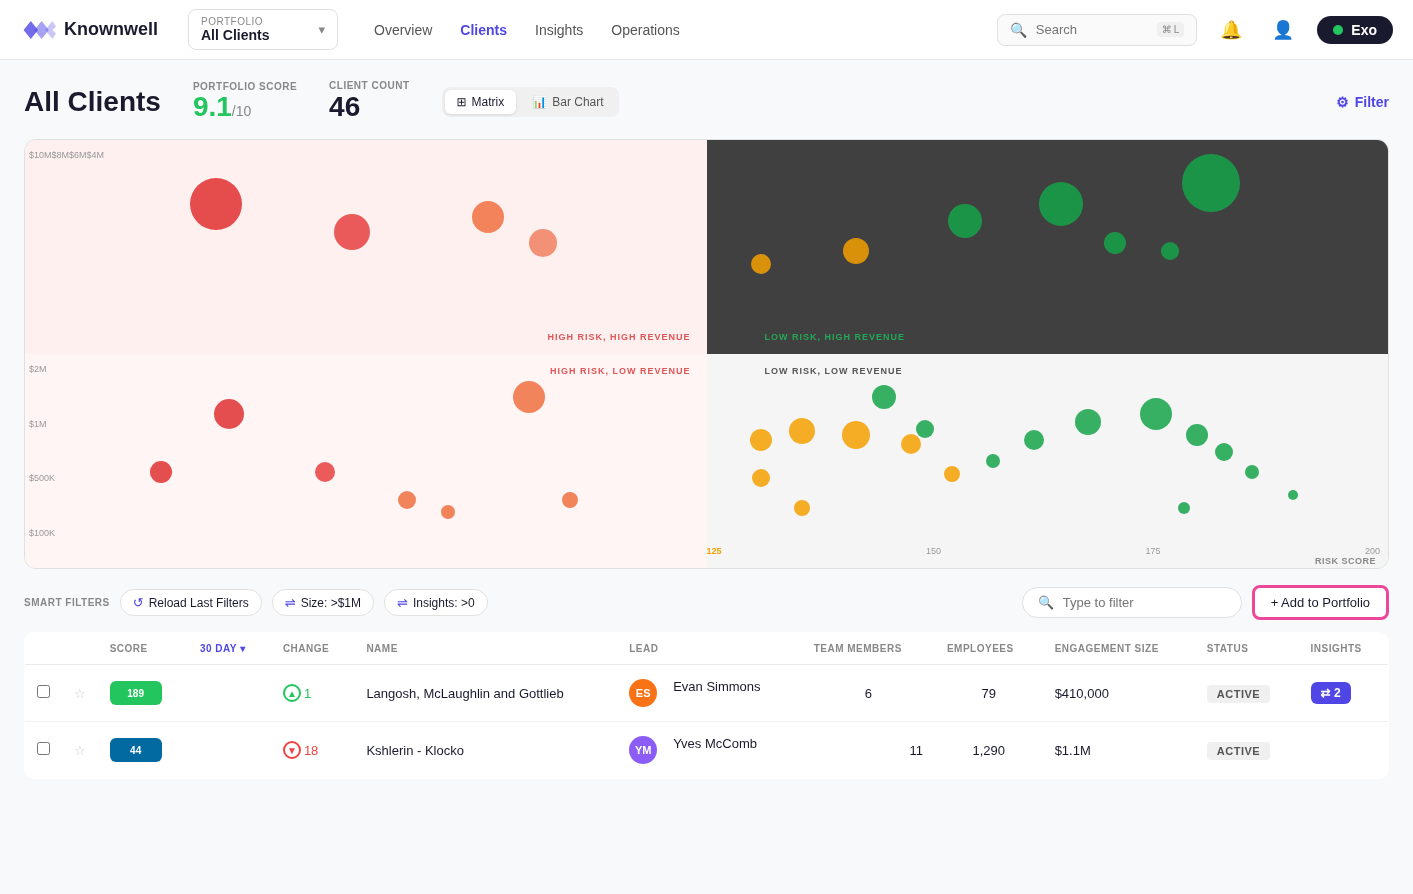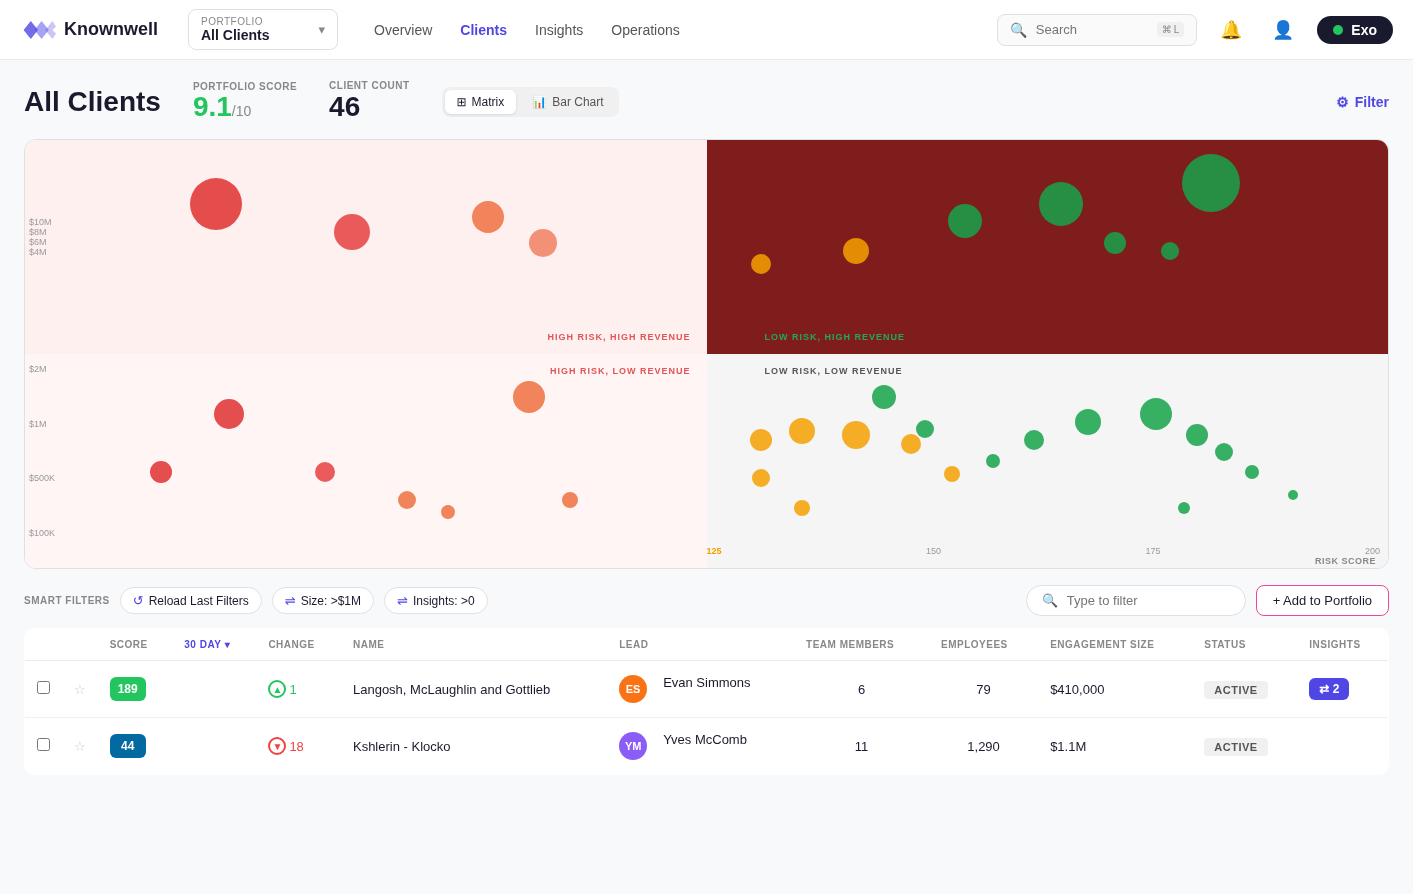--- a/index.html
+++ b/index.html
@@ -188,7 +188,7 @@
 
     <div class="quadrant q-top-left" style="position:relative;">
 
-      <div style="position:absolute;left:4px;top:10px;bottom:30px;display:flex;flex-direction:column;justify-content:center;pointer-events:none;">
+      <div style="position:absolute;left:4px;top:10px;bottom:30px;display:flex;justify-content:flex-end;pointer-events:none;">
         <span style="font-size:9px;color:#999;">$10M</span>
         <span style="font-size:9px;color:#999;">$8M</span>
         <span style="font-size:9px;color:#999;">$6M</span>

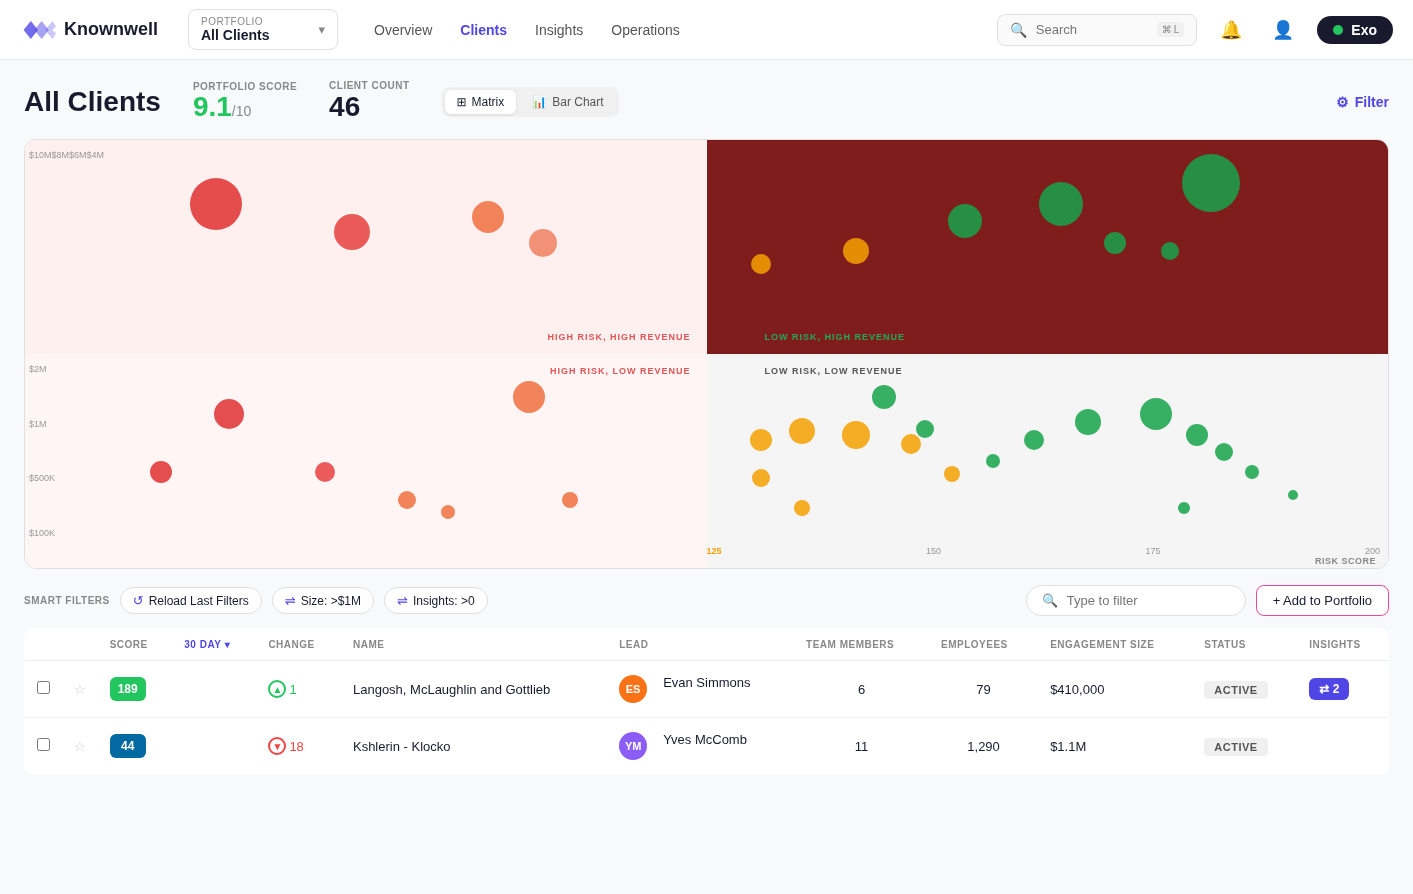--- a/index.html
+++ b/index.html
@@ -53,7 +53,7 @@
     .filter-btn { margin-left: auto; display: flex; align-items: center; gap: 6px; color: #4f46e5; font-weight: 600; cursor: pointer; border: none; background: transparent; font-size: 14px; }
     .quadrant { position: relative; overflow: hidden; }
     .q-top-left { background: #fff0f0; }
-    .q-top-right { background: #7f1d1d; }
+    .q-top-right { background: #404040; }
     .q-bottom-left { background: #fff5f5; }
     .q-bottom-right { background: #f5f5f5; }
     .q-label {

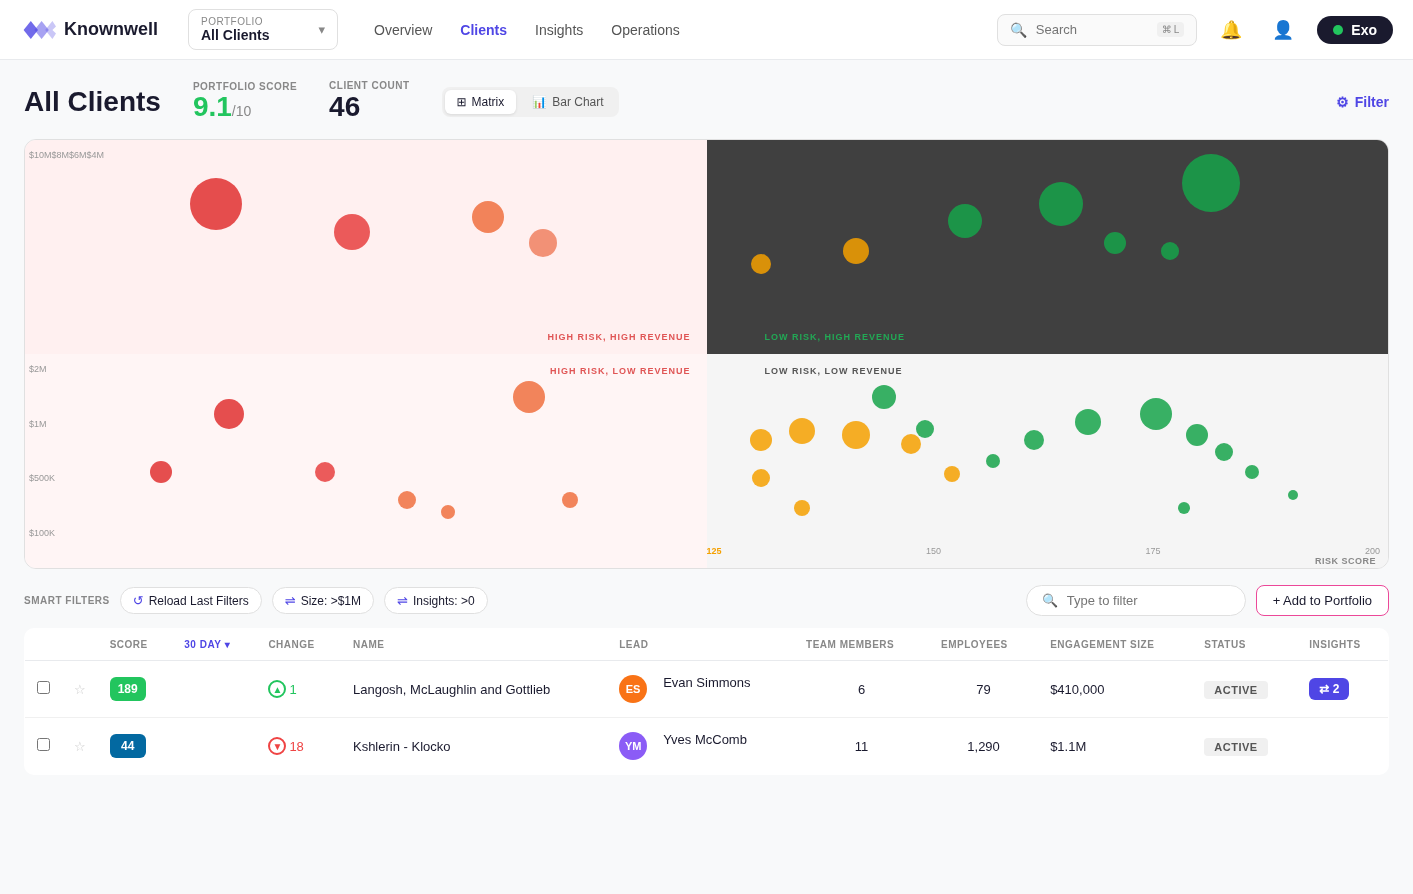--- a/index.html
+++ b/index.html
@@ -84,7 +84,7 @@
     .filter-search-input input { border: none; background: transparent; outline: none; font-size: 13px; color: #555; width: 100%; }
     .add-portfolio-btn {
       display: flex; align-items: center; gap: 6px; padding: 7px 16px;
-      border: 1px solid #ec4899; border-radius: 8px; background: #fff;
+      border: 3px solid #ec4899; border-radius: 8px; background: #fff;
       font-size: 13px; color: #1a1a2e; cursor: pointer; font-weight: 500;
     }
 

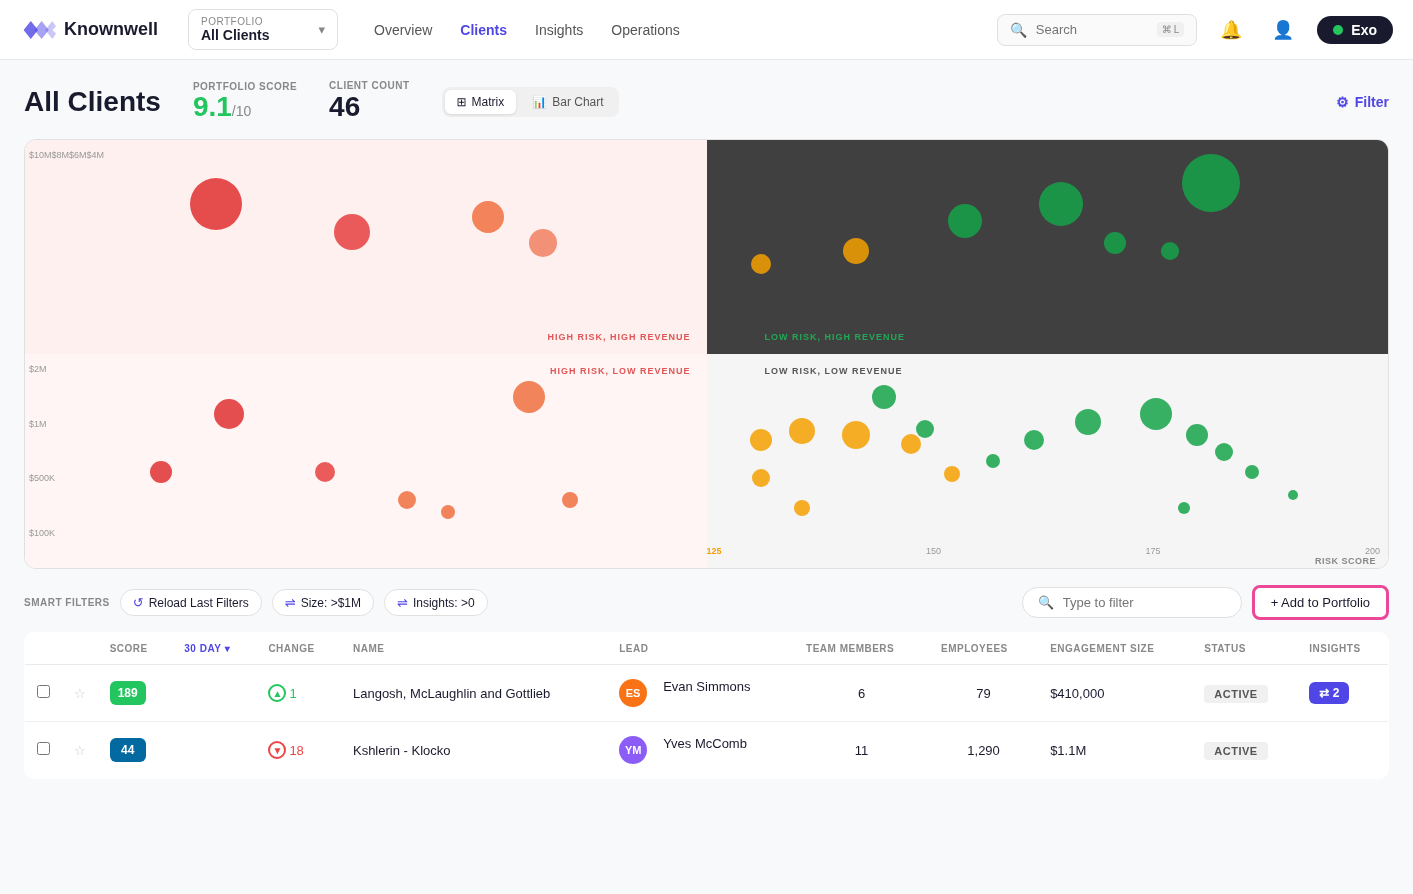--- a/index.html
+++ b/index.html
@@ -96,7 +96,7 @@
       border-bottom: 1px solid #e8eaed; background: #fff;
     }
     .clients-table td { padding: 14px 12px; border-bottom: 1px solid #f0f0f0; vertical-align: middle; }
-    .score-badge { display: inline-flex; align-items: center; justify-content: center; width: 36px; height: 24px; border-radius: 6px; font-size: 12px; font-weight: 700; color: #fff; }
+    .score-badge { display: inline-flex; align-items: center; justify-content: center; width: 52px; height: 24px; border-radius: 6px; font-size: 10px; font-weight: 700; color: #fff; }
     .score-green { background: #22c55e; }
     .score-red { background: #0369a1; }
     .change-cell { display: flex; align-items: center; gap: 3px; }

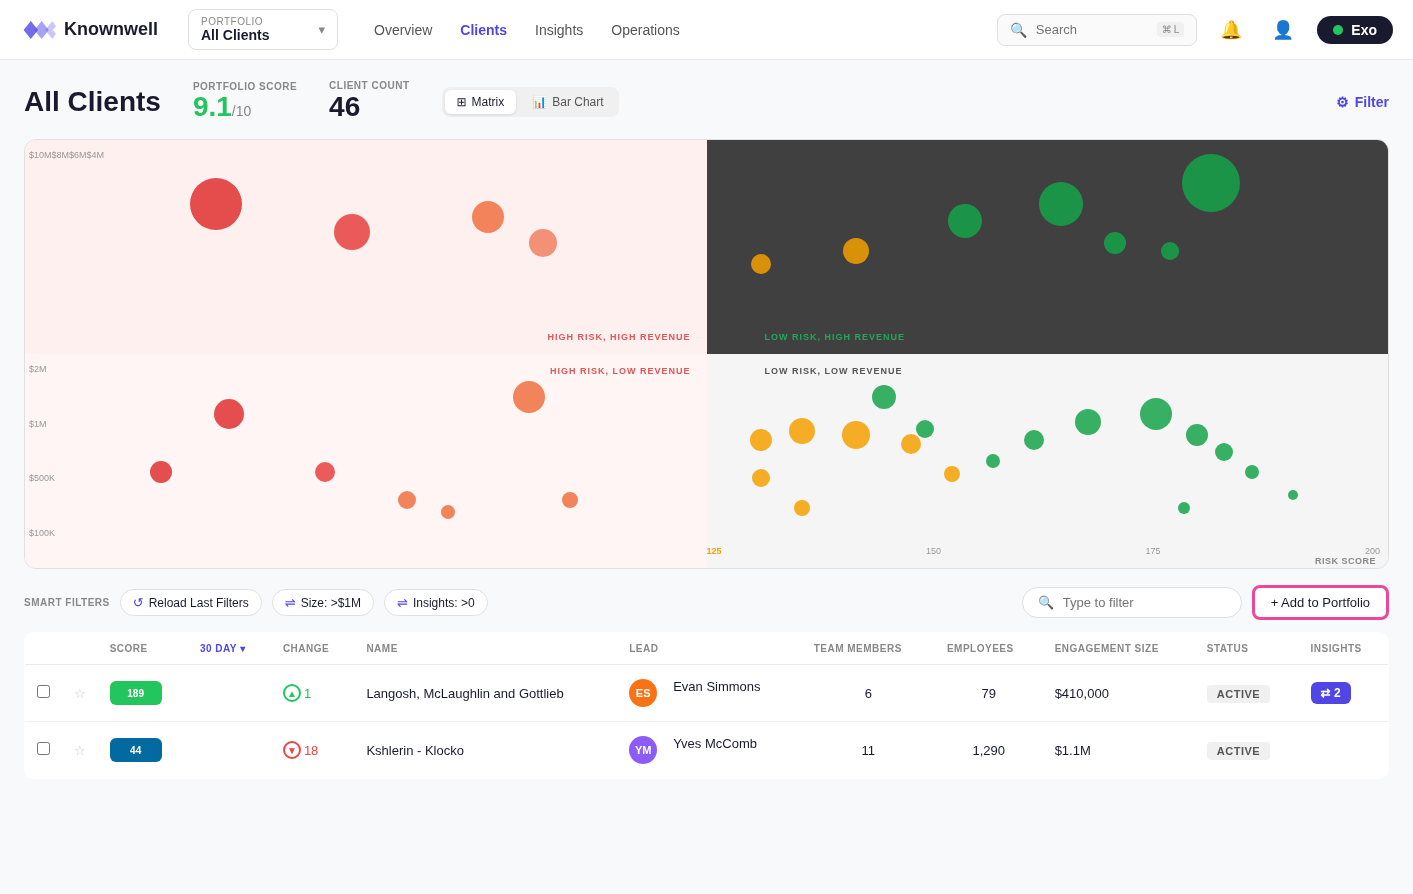--- a/index.html
+++ b/index.html
@@ -359,7 +359,7 @@
         <span>Yves McComb</span>
       </div>
     </td>
-    <td style="text-align:center;">11</td>
+    <td style="text-align:right;">11</td>
     <td style="text-align:center;">1,290</td>
     <td>$1.1M</td>
     <td>

